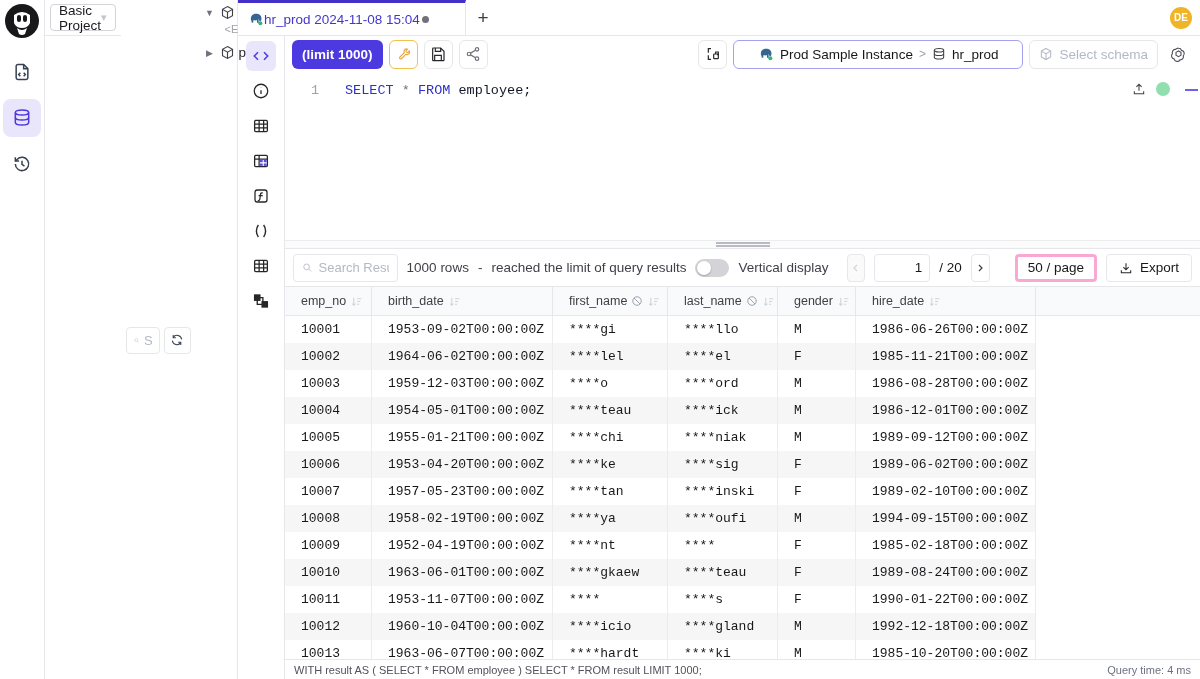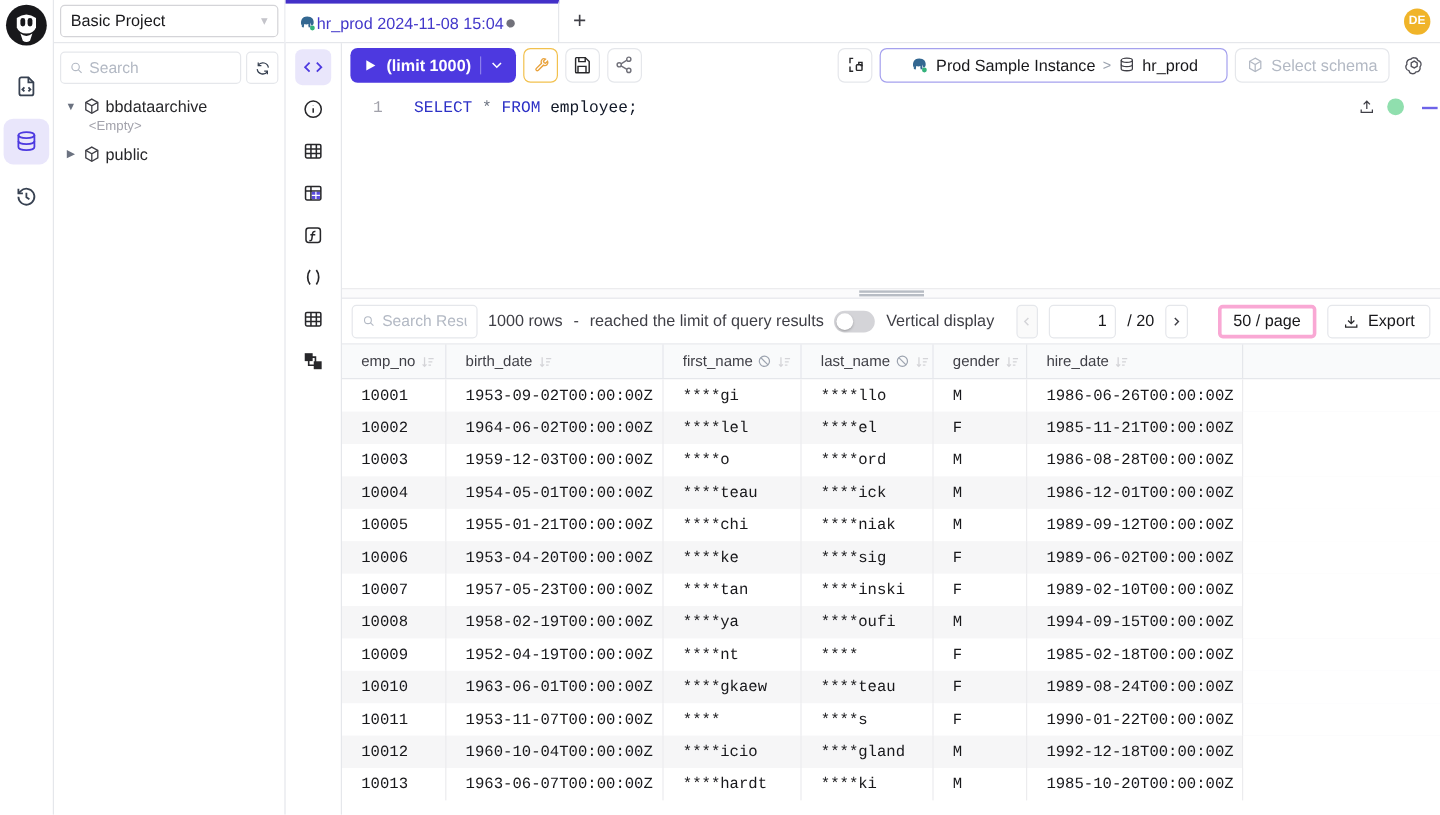--- a/index.html
+++ b/index.html
@@ -16,7 +16,7 @@
   .rail-btn.active svg { stroke:#4d39e0; }
 
   
-  .sidebar { width:193px; border-right:1px solid #e5e7eb; display:flex; flex-direction:column; flex-shrink:0; }
+  .sidebar { width:193px; border-right:1px solid #e5e7eb; display:flex; flex-direction:row; flex-shrink:0; }
   .proj-row { height:36px; border-bottom:1px solid #e5e7eb; display:flex; align-items:center; padding:0 5px; }
   .proj-select { flex:1; height:27px; border:1px solid #d4d4d8; border-radius:4px; display:flex; align-items:center; padding:0 8px; font-size:13.5px; color:#18181b; background:#fff; }
   .proj-select .chev { margin-left:auto; color:#c4c4ca; font-size:11px; }

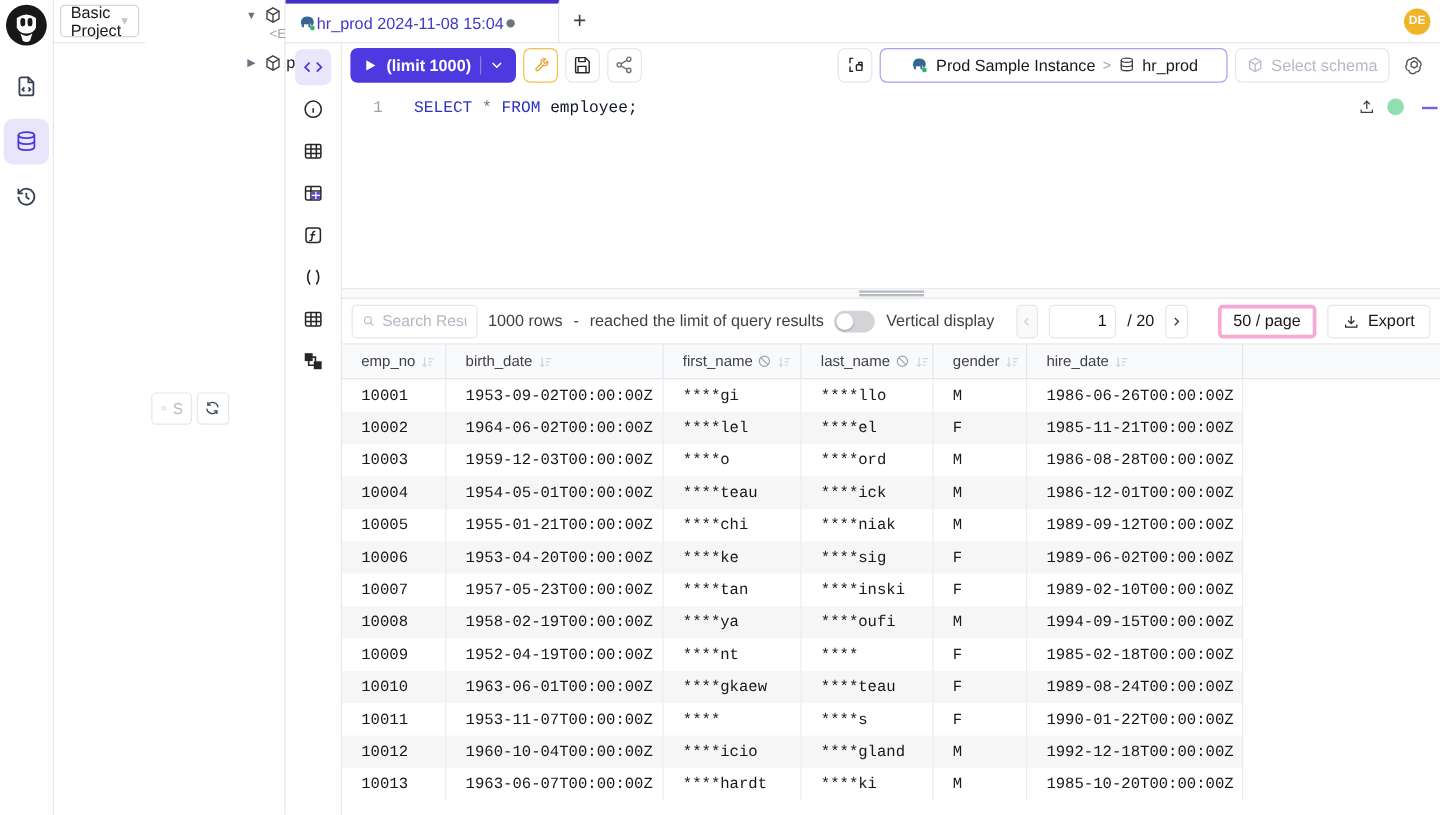--- a/index.html
+++ b/index.html
@@ -48,7 +48,7 @@
 
   
   .toolbar { height:36px; display:flex; align-items:center; gap:6px; padding:0 7px; flex-shrink:0; }
-  .run-btn { height:29px; background:#4d39e0; border-radius:6px; color:#fff; display:flex; align-items:center; padding:0 10px; gap:7px; cursor:pointer; font-size:13.5px; font-weight:bold; }
+  .run-btn { height:29px; background:#4d39e0; border-radius:6px; color:#fff; display:flex; align-items:center; padding:0 10px; gap:7px; cursor:pointer; font-size:13.5px; font-weight:bold;flex-direction:column; }
   .run-btn .sep { width:1px; height:15px; background:rgba(255,255,255,.35); }
   .tool-btn { width:29px; height:29px; border:1px solid #e5e7eb; border-radius:6px; background:#fff; display:flex; align-items:center; justify-content:center; cursor:pointer; }
   .tool-btn.amber { border-color:#f2c14e; }

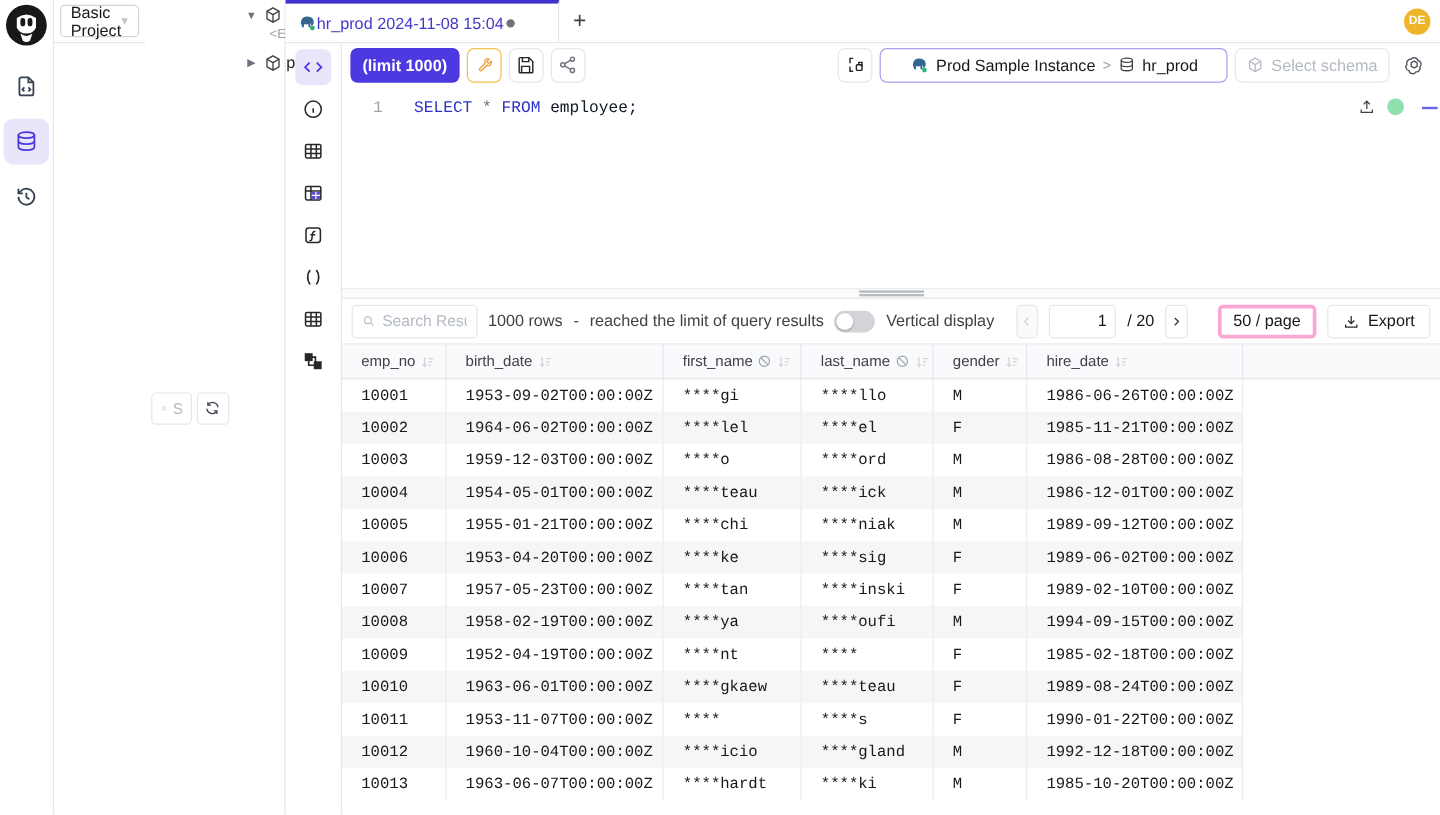--- a/index.html
+++ b/index.html
@@ -562,6 +562,10 @@
               </div>
           </div>
 
+          <div class="bottombar">
+            <span class="exec-sql">WITH result AS ( SELECT * FROM employee ) SELECT * FROM result LIMIT 1000;</span>
+            <span class="qtime">Query time: 4 ms</span>
+          </div>
         </div>
 
       </div>

